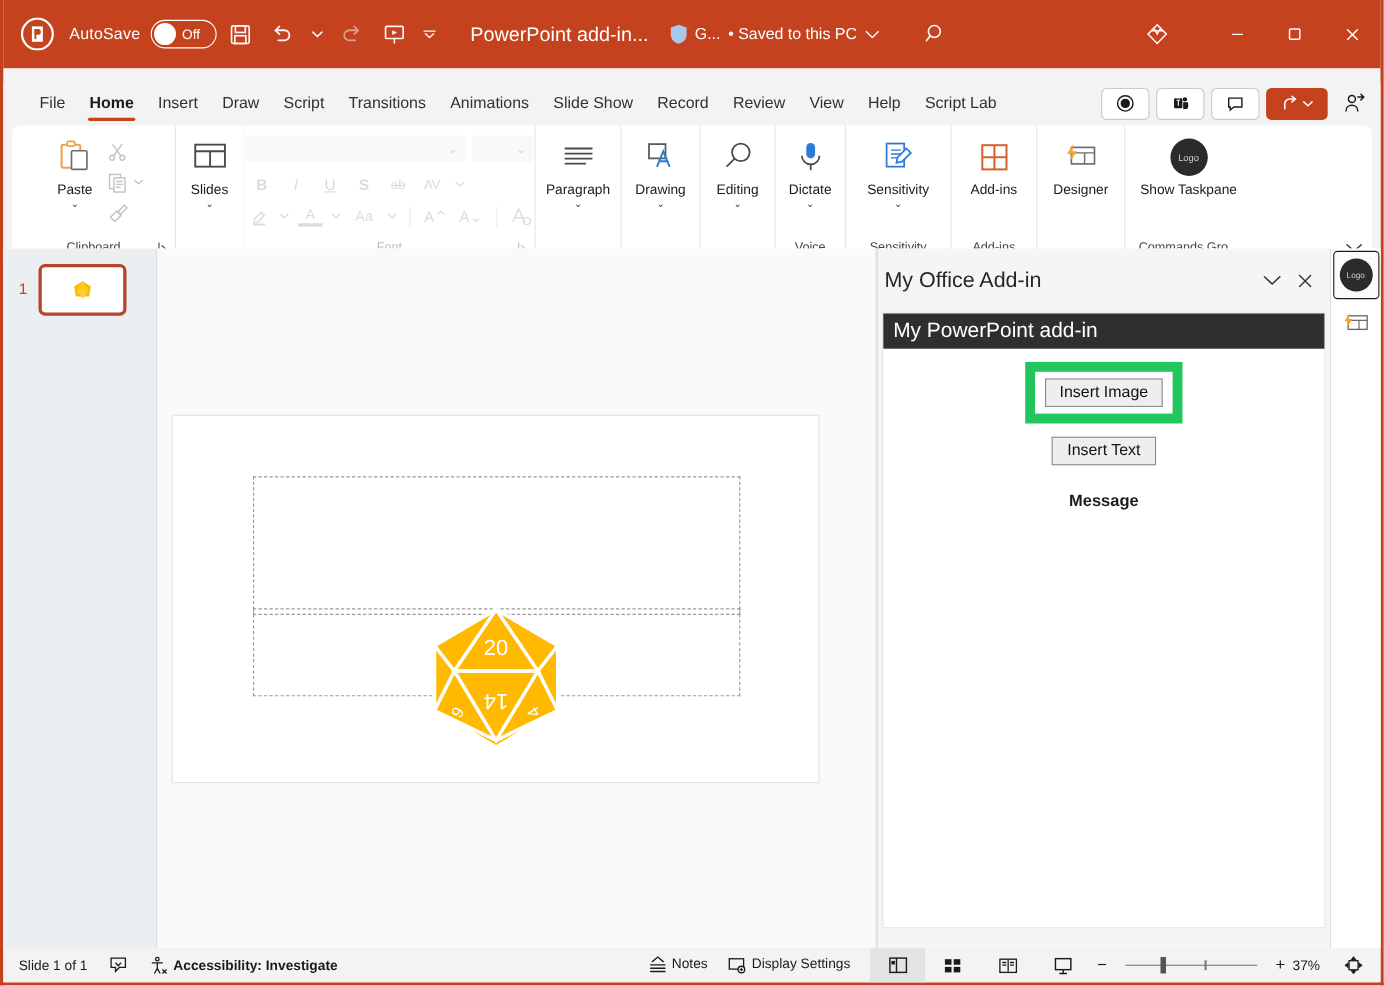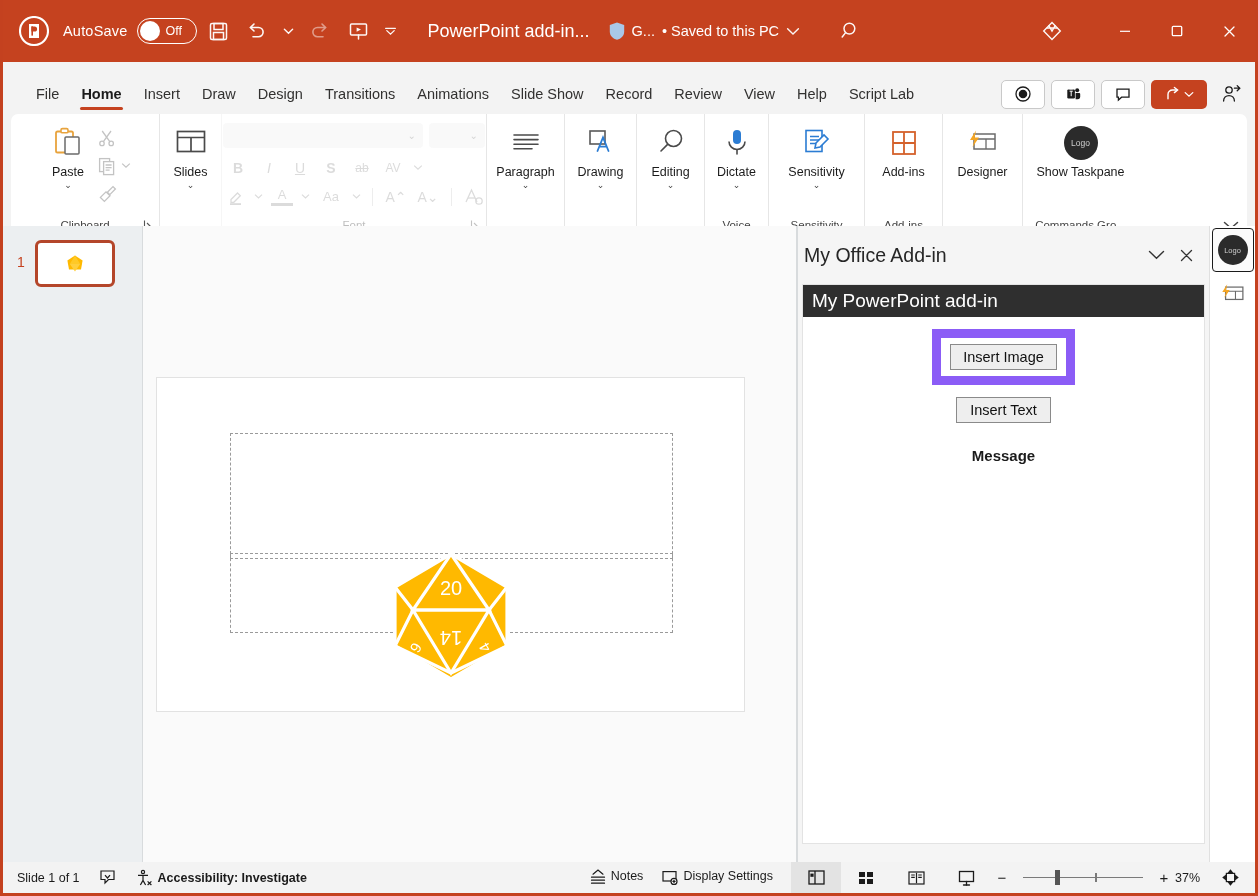--- a/index.html
+++ b/index.html
@@ -250,7 +250,7 @@
     <div class="tab active">Home</div>
     <div class="tab">Insert</div>
     <div class="tab">Draw</div>
-    <div class="tab">Design</div>
+    <div class="tab">Script</div>
     <div class="tab">Transitions</div>
     <div class="tab">Animations</div>
     <div class="tab">Slide Show</div>

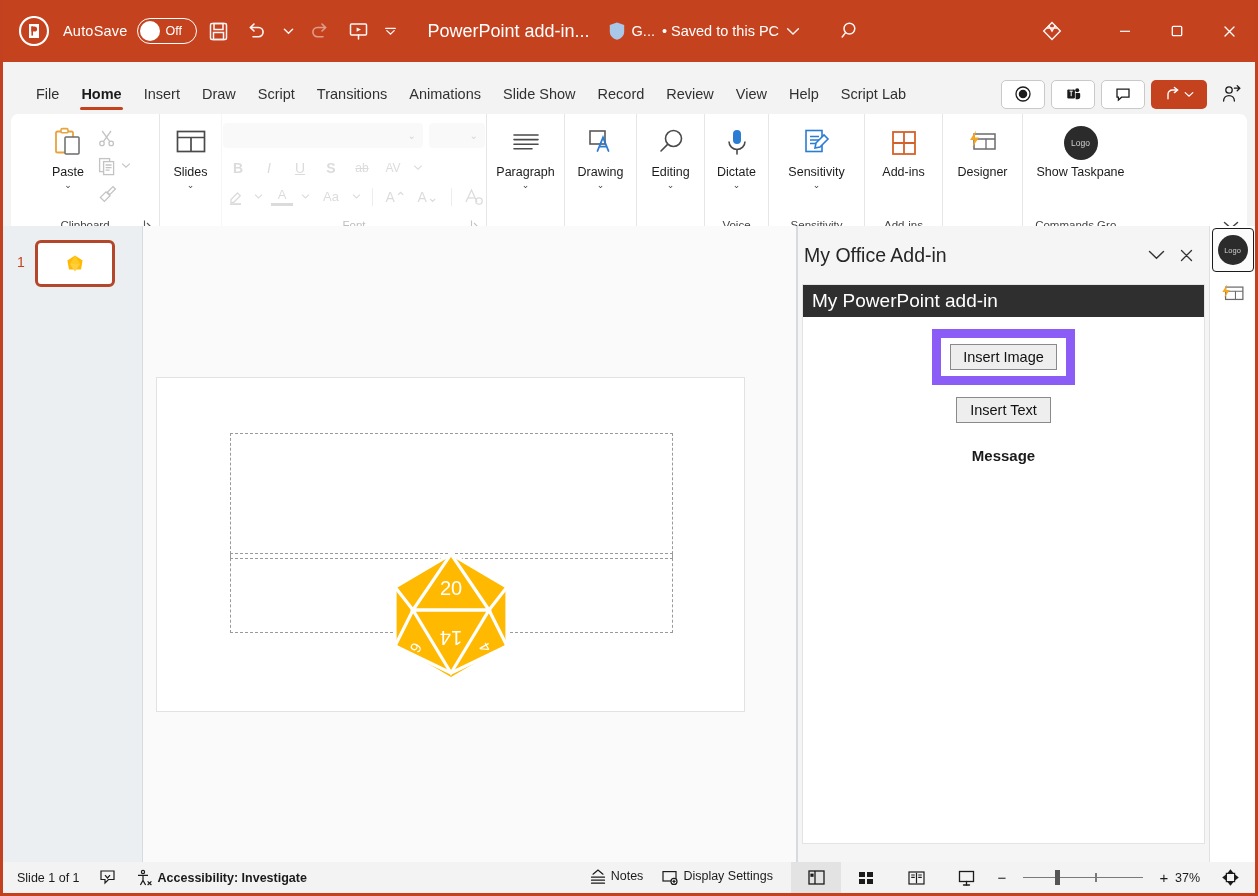--- a/index.html
+++ b/index.html
@@ -110,7 +110,7 @@
   .addin-header { height:32px; background:#2f2f2f; color:#fff; font-size:19px;
                   display:flex; align-items:center; padding-left:9px; font-weight:300; }
   .addin-body { padding-top:12px; display:flex; flex-direction:column; align-items:center; }
-  .hl-box { border:9px solid #8b5cf6; background:#fff; padding:6px 9px; }
+  .hl-box { border:9px solid #22c55e; background:#fff; padding:6px 9px; }
   .ui-btn { min-width:95px; border:1px solid #8a8a8a; background:#eeeeee; font-size:14.5px;
             padding:4px 12px; color:#111; }
   .msg { margin-top:24px; font-weight:bold; font-size:15px; color:#1b1b1b; }

